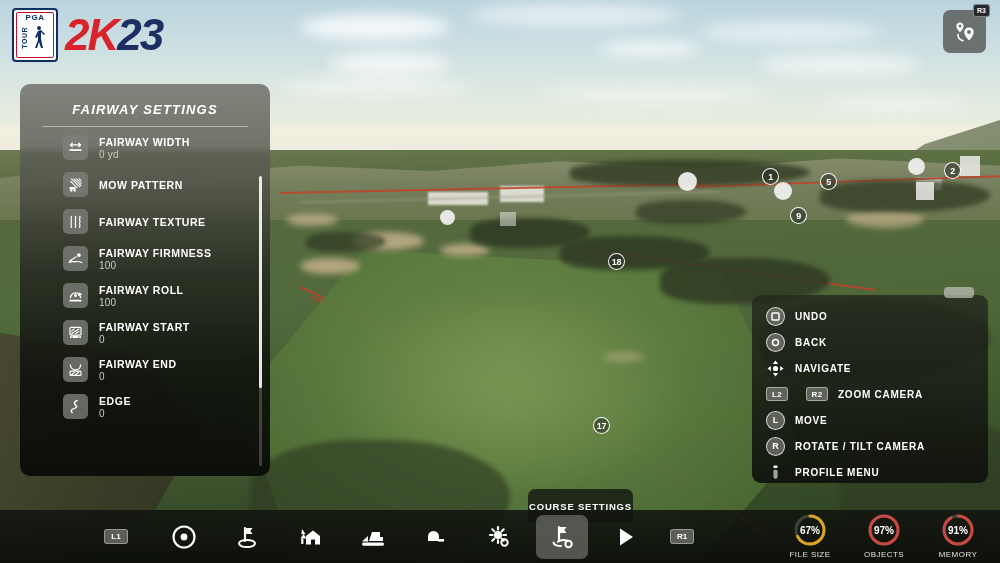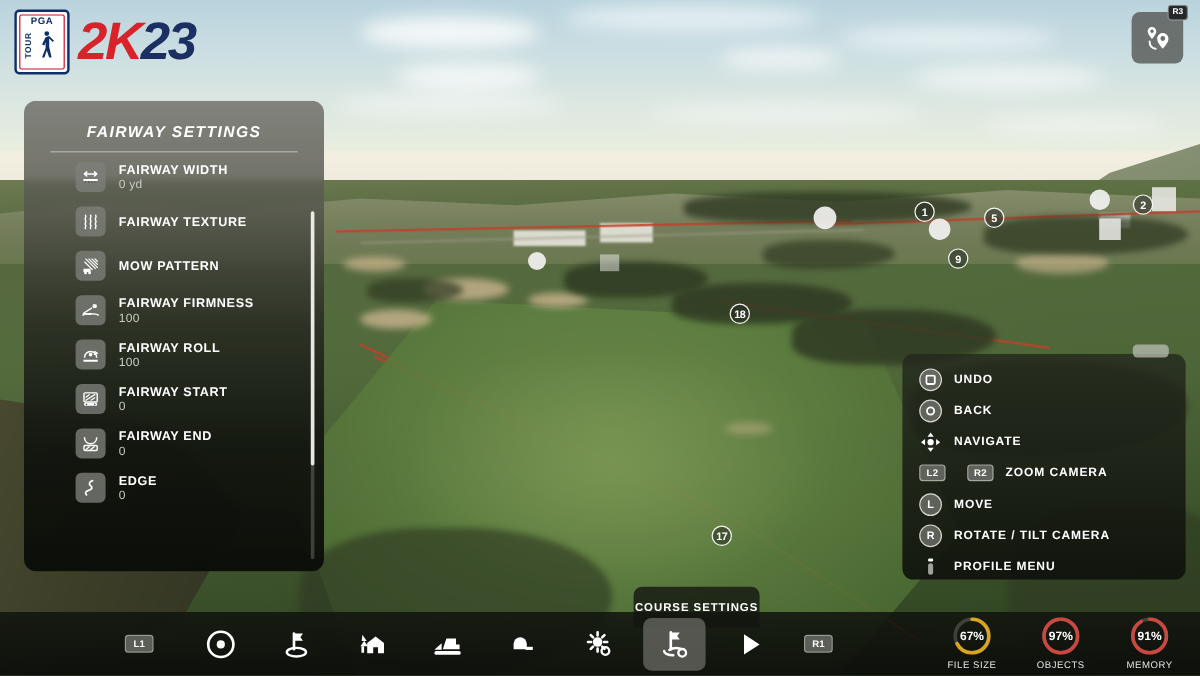--- a/index.html
+++ b/index.html
@@ -338,20 +338,6 @@
         <div class="setting-row">
           <div class="setting-icon">
             <svg width="17" height="17" viewBox="0 0 20 20">
-              <g stroke="#fff" stroke-width="1.4" fill="none" stroke-linecap="round">
-                <path d="M5 4c1.4 1.6-1.4 3.2 0 4.8S3.6 12 5 13.6 3.6 16 5 17"></path>
-                <path d="M10 4c1.4 1.6-1.4 3.2 0 4.8s-1.4 3.2 0 4.8-1.4 2.4 0 3.4"></path>
-                <path d="M15 4c1.4 1.6-1.4 3.2 0 4.8s-1.4 3.2 0 4.8-1.4 2.4 0 3.4"></path>
-              </g>
-            </svg>
-          </div>
-          <div class="setting-text">
-            <div class="setting-label">FAIRWAY TEXTURE</div>
-          </div>
-        </div>
-        <div class="setting-row">
-          <div class="setting-icon">
-            <svg width="17" height="17" viewBox="0 0 20 20">
               <g stroke="#fff" stroke-width="1.2">
                 <path d="M8 3l9 9M11 3l6 6M14 3l3 3M5 3l10 10M4 6l8 8"></path>
               </g>
@@ -362,6 +348,20 @@
           </div>
           <div class="setting-text">
             <div class="setting-label">MOW PATTERN</div>
+          </div>
+        </div>
+        <div class="setting-row">
+          <div class="setting-icon">
+            <svg width="17" height="17" viewBox="0 0 20 20">
+              <g stroke="#fff" stroke-width="1.4" fill="none" stroke-linecap="round">
+                <path d="M5 4c1.4 1.6-1.4 3.2 0 4.8S3.6 12 5 13.6 3.6 16 5 17"></path>
+                <path d="M10 4c1.4 1.6-1.4 3.2 0 4.8s-1.4 3.2 0 4.8-1.4 2.4 0 3.4"></path>
+                <path d="M15 4c1.4 1.6-1.4 3.2 0 4.8s-1.4 3.2 0 4.8-1.4 2.4 0 3.4"></path>
+              </g>
+            </svg>
+          </div>
+          <div class="setting-text">
+            <div class="setting-label">FAIRWAY TEXTURE</div>
           </div>
         </div>
         <div class="setting-row">

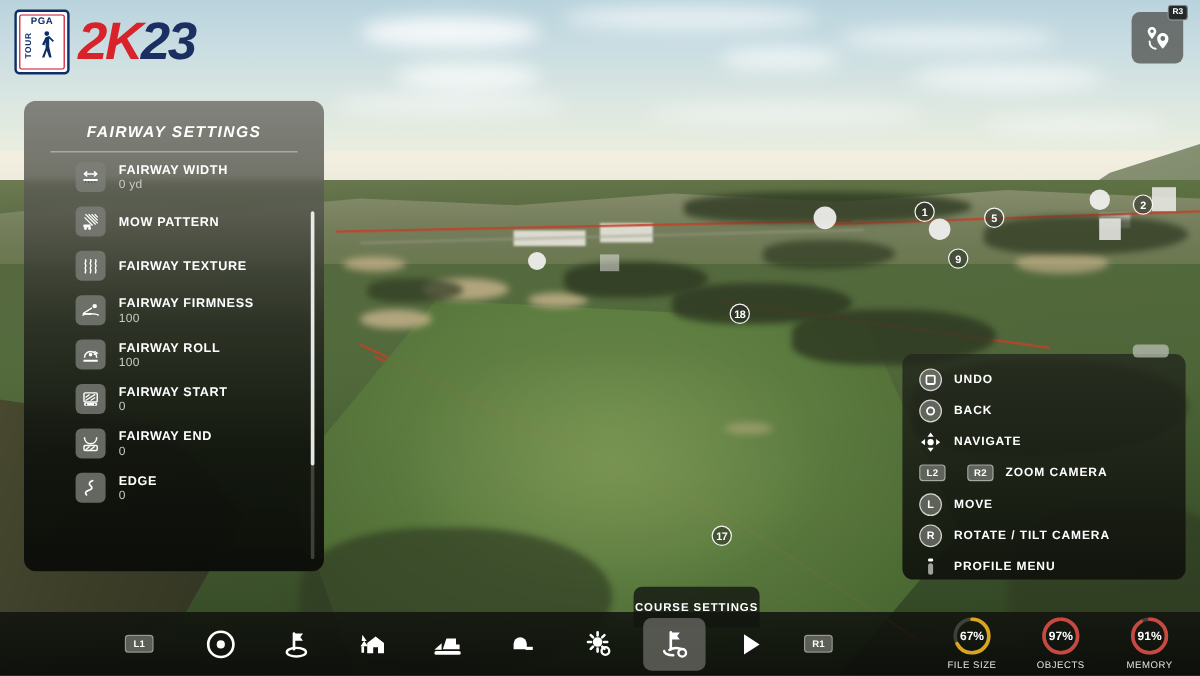--- a/index.html
+++ b/index.html
@@ -292,7 +292,7 @@
         <div class="hole-marker" style="left: 944px; top: 162px;">2</div>
         <div class="hole-marker" style="left: 790px; top: 207px;">9</div>
         <div class="hole-marker" style="left: 608px; top: 253px;">18</div>
-        <div class="hole-marker" style="left: 593px; top: 438px;">17</div>
+        <div class="hole-marker" style="left: 593px; top: 417px;">17</div>
       </div>
   </div>
 

